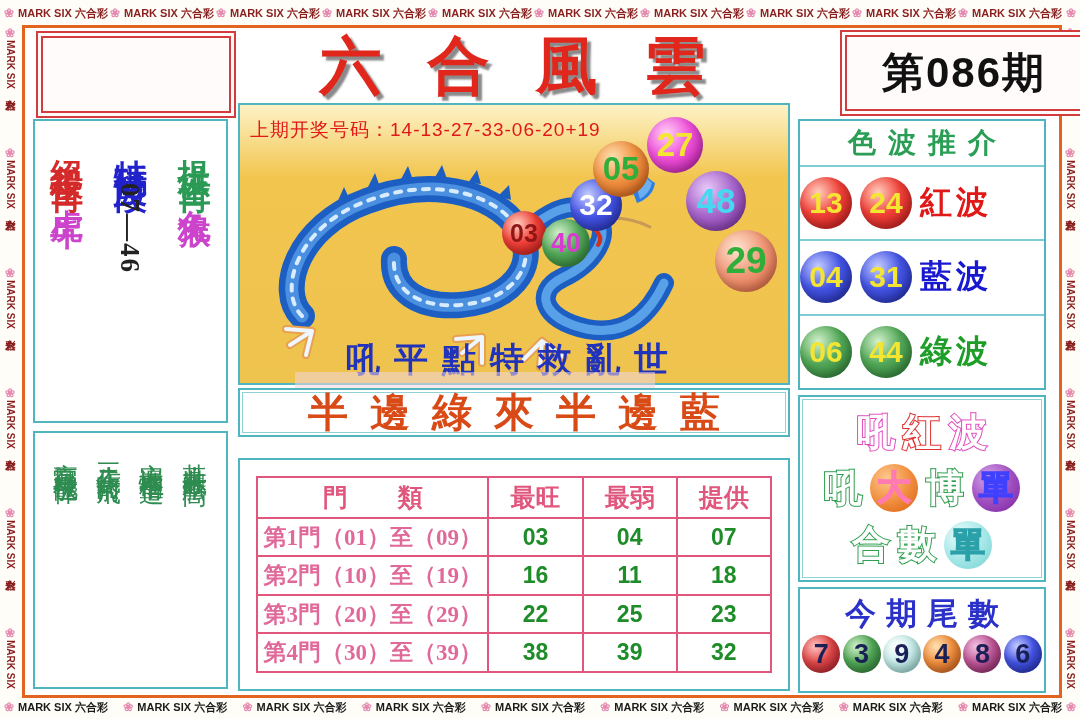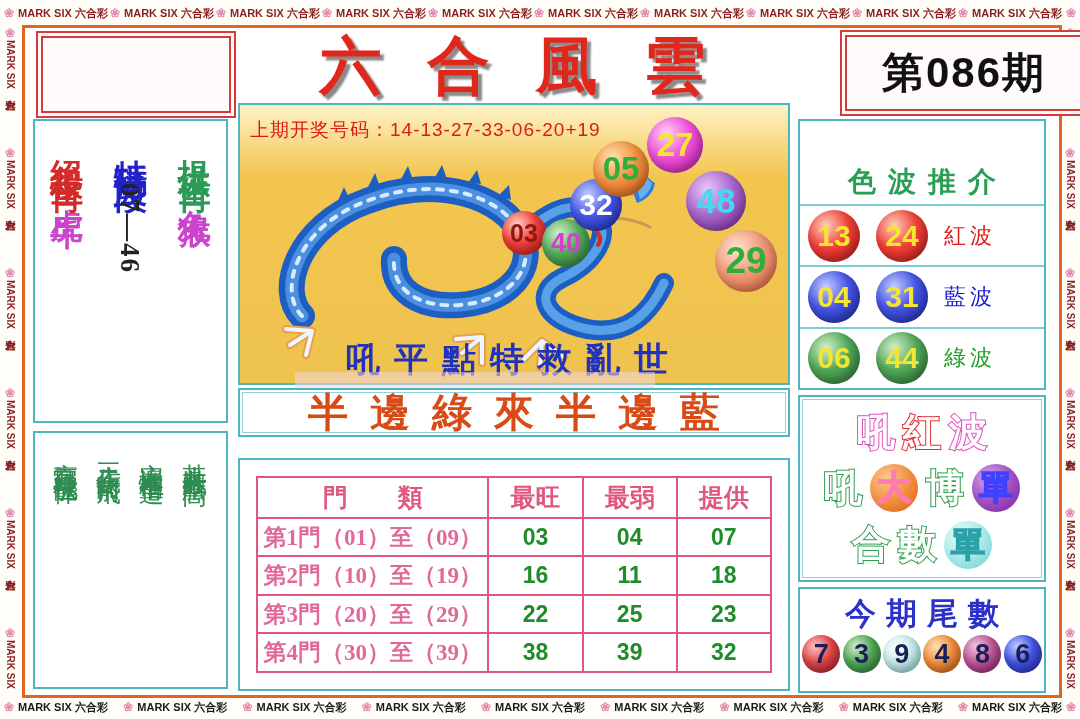--- a/index.html
+++ b/index.html
@@ -84,7 +84,7 @@
   #colorwave{left:798px;top:119px;width:248px;height:271px;display:flex;flex-direction:column;}
   #cwtitle{height:44px;border-bottom:2px solid #7ecdd4;display:flex;align-items:center;
            justify-content:center;font-family:"Liberation Serif",serif;font-size:28px;
-           font-weight:bold;color:#2a9e55;letter-spacing:12px;text-indent:12px;margin-top:39px;}
+           font-weight:bold;color:#2a9e55;letter-spacing:12px;text-indent:12px;}
   .cwrow{flex:1;display:flex;align-items:center;gap:16px;padding-left:8px;
          border-bottom:2px solid #7ecdd4;}
   .cwrow:last-child{border-bottom:none;}

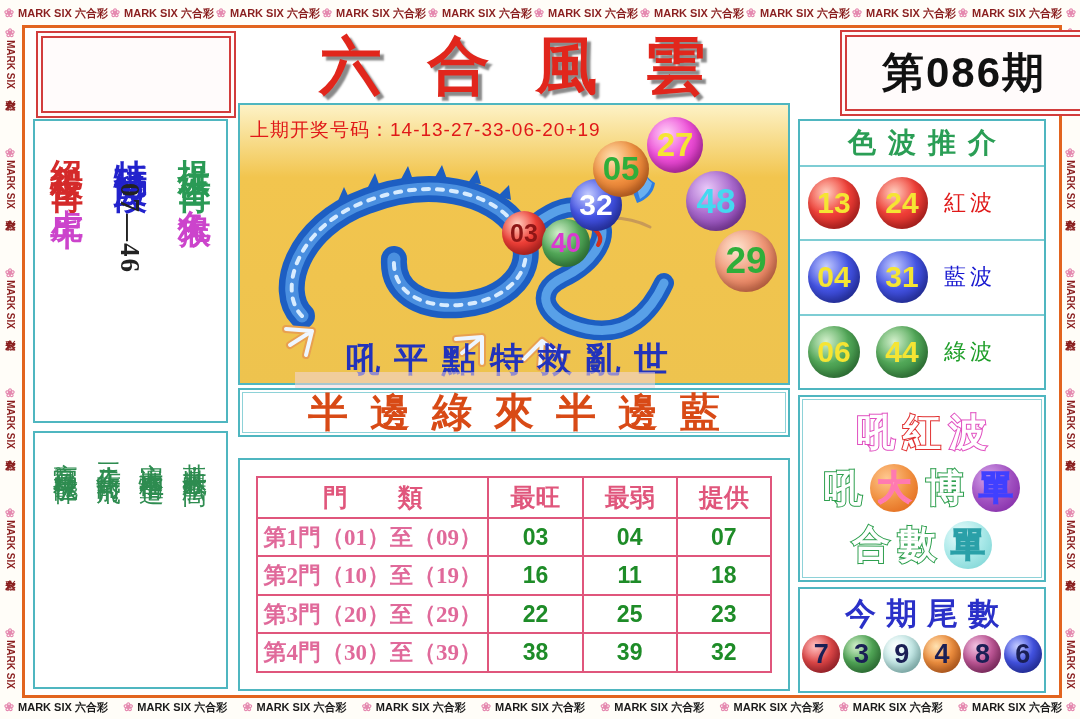--- a/index.html
+++ b/index.html
@@ -85,7 +85,7 @@
   #cwtitle{height:44px;border-bottom:2px solid #7ecdd4;display:flex;align-items:center;
            justify-content:center;font-family:"Liberation Serif",serif;font-size:28px;
            font-weight:bold;color:#2a9e55;letter-spacing:12px;text-indent:12px;}
-  .cwrow{flex:1;display:flex;align-items:center;gap:16px;padding-left:8px;
+  .cwrow{flex:1;display:flex;align-items:center;gap:8px;
          border-bottom:2px solid #7ecdd4;}
   .cwrow:last-child{border-bottom:none;}
   .cwrow .ball{position:static;width:52px;height:52px;font-size:30px;}

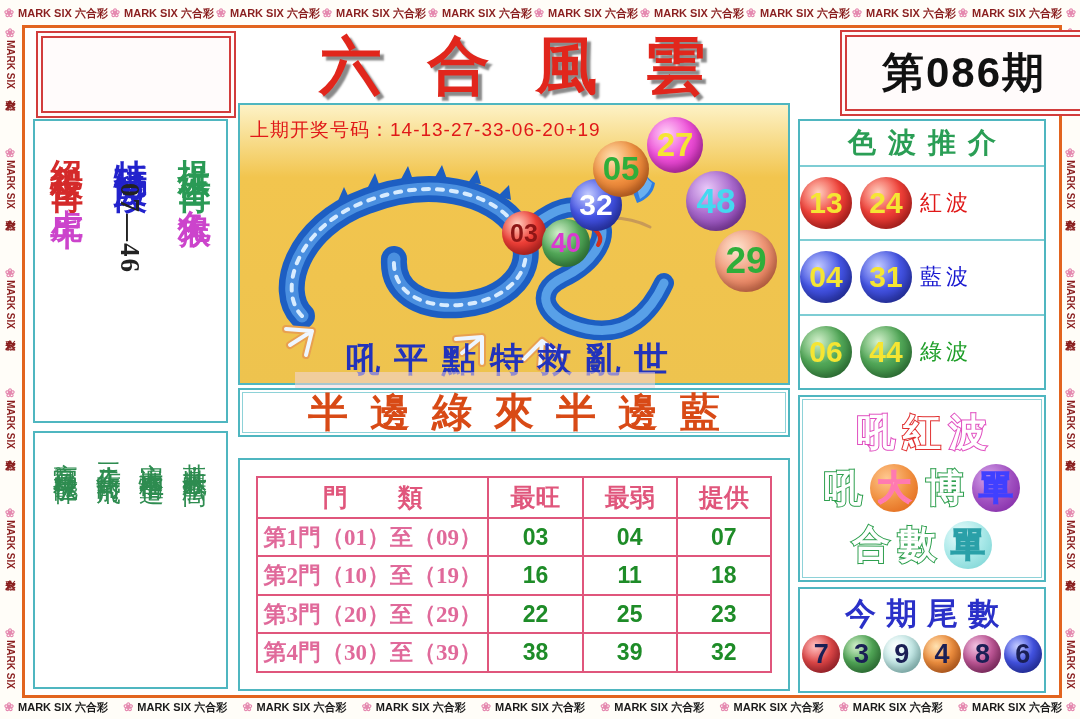--- a/index.html
+++ b/index.html
@@ -89,7 +89,7 @@
          border-bottom:2px solid #7ecdd4;}
   .cwrow:last-child{border-bottom:none;}
   .cwrow .ball{position:static;width:52px;height:52px;font-size:30px;}
-  .cwlabel{font-family:"Liberation Serif",serif;font-size:22px;font-weight:normal;letter-spacing:4px;}
+  .cwlabel{font-family:"Liberation Serif",serif;font-size:32px;font-weight:bold;letter-spacing:4px;}
   .l-red{color:#e01818}.l-blue{color:#1818d0}.l-green{color:#1e9e28}
   #bubblebox{left:798px;top:395px;width:248px;height:187px;}
   #bubblebox .inner1{position:absolute;inset:2px;border:1px solid #8ed2d8;display:flex;

